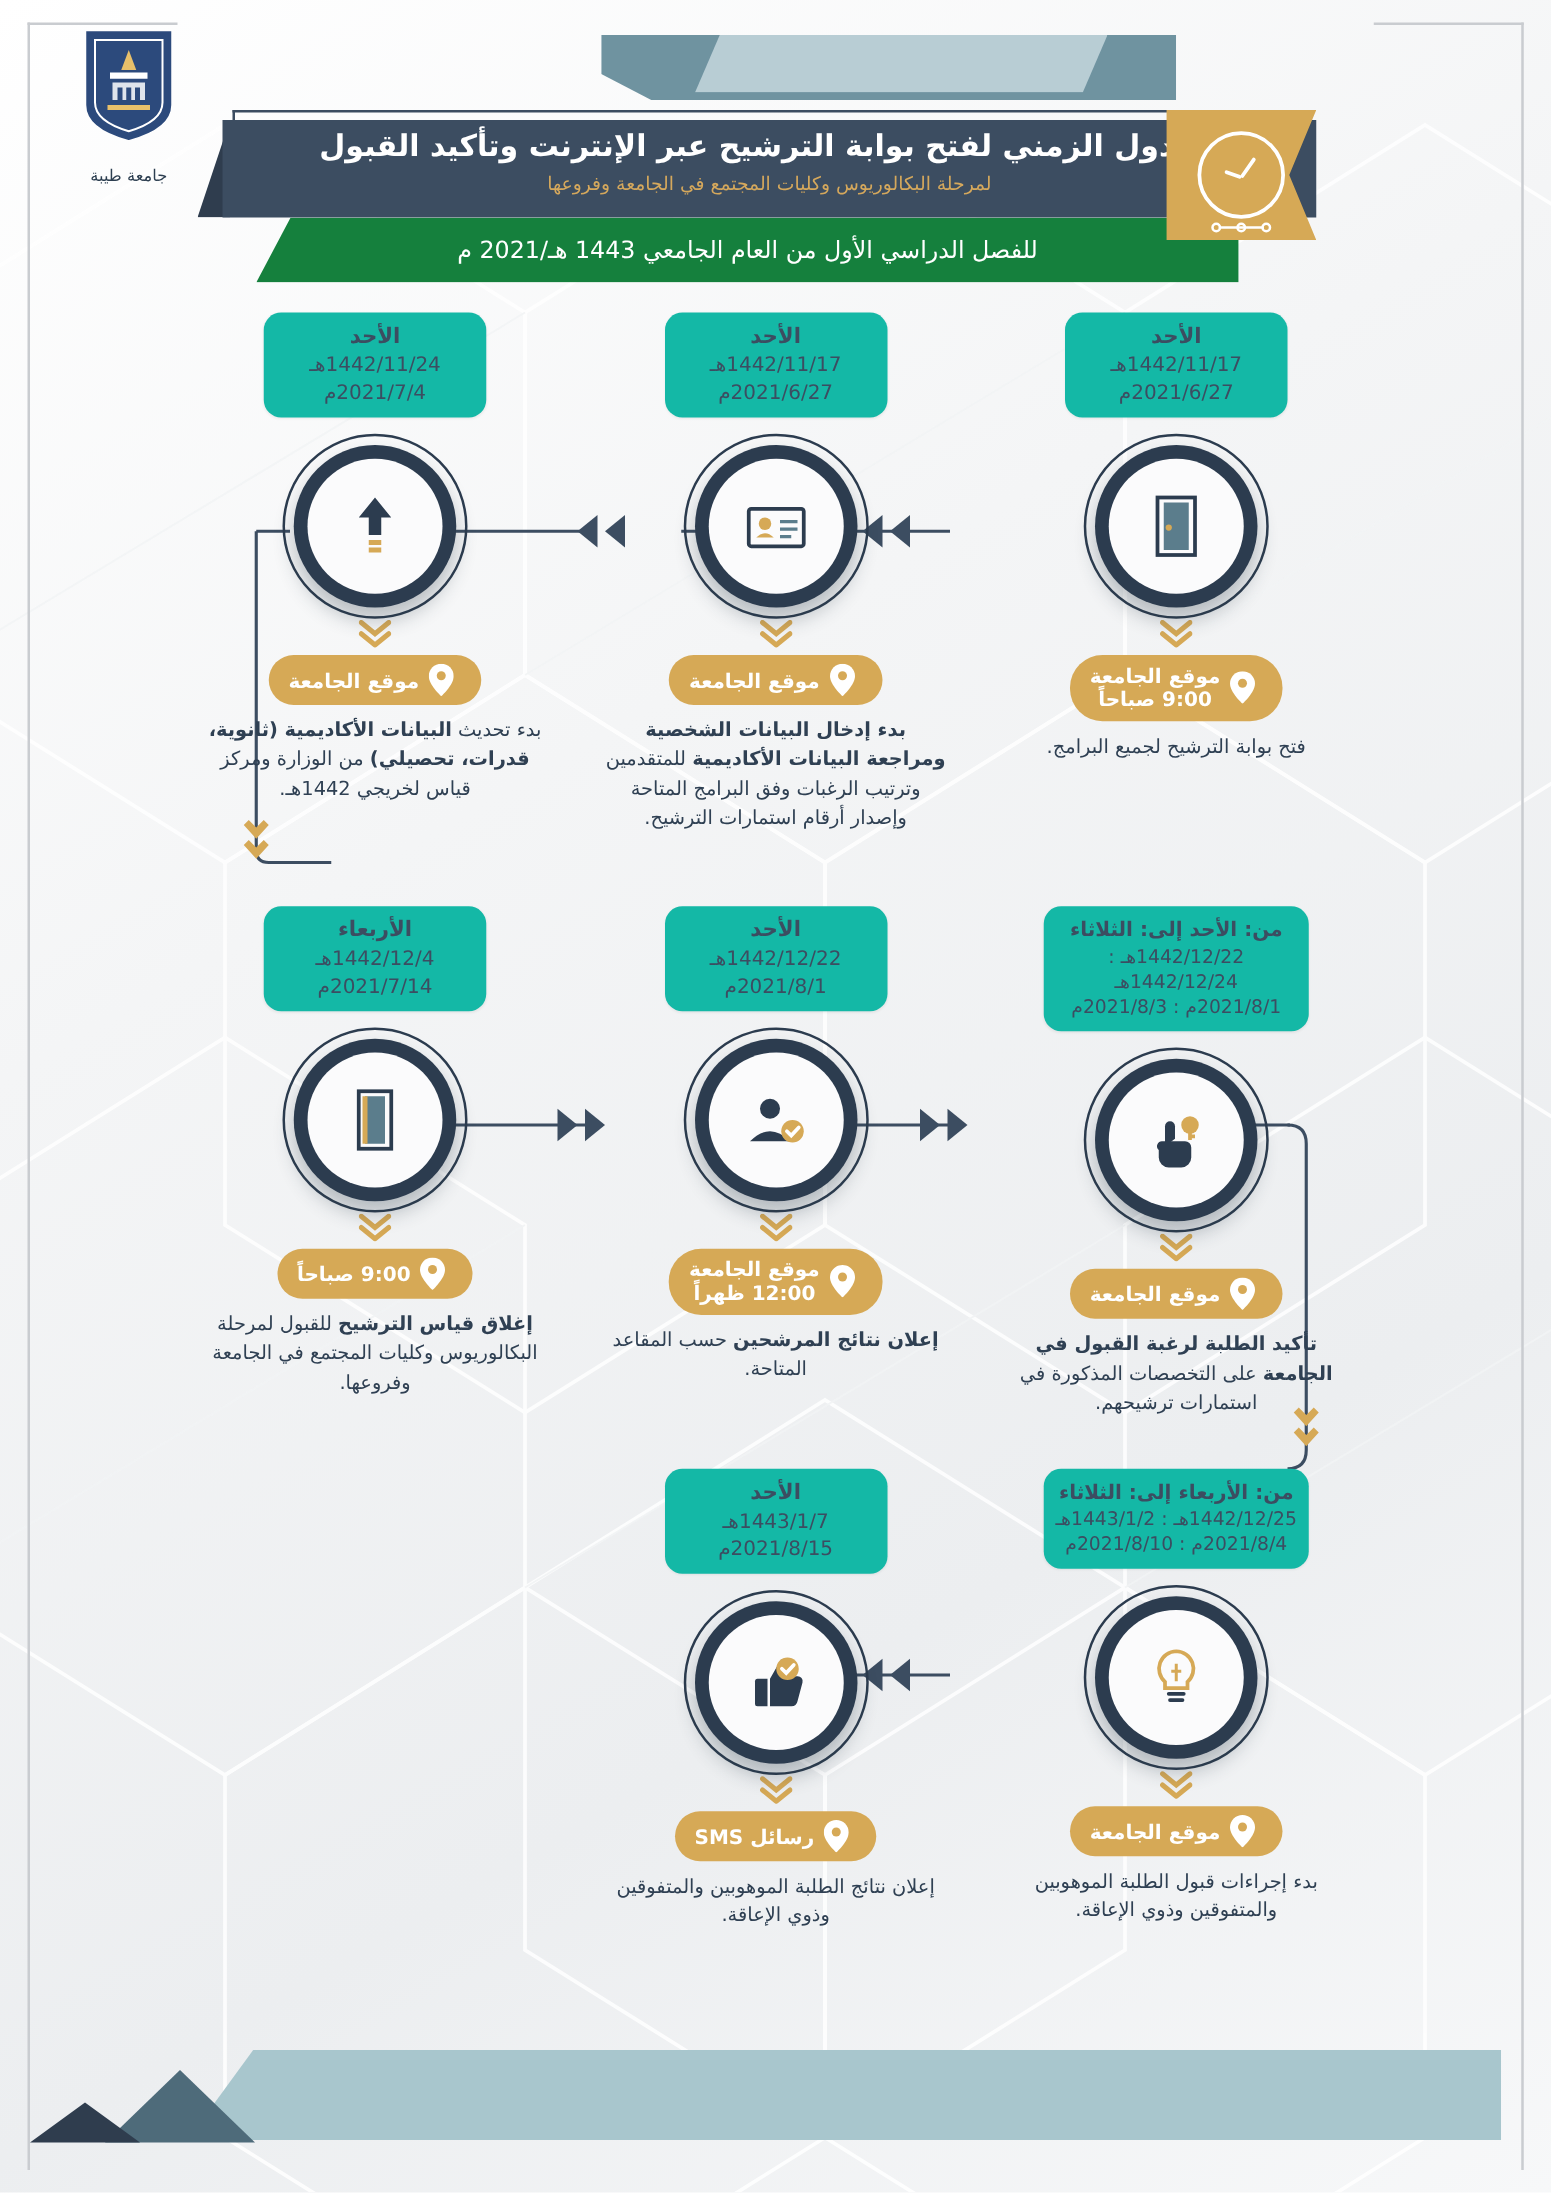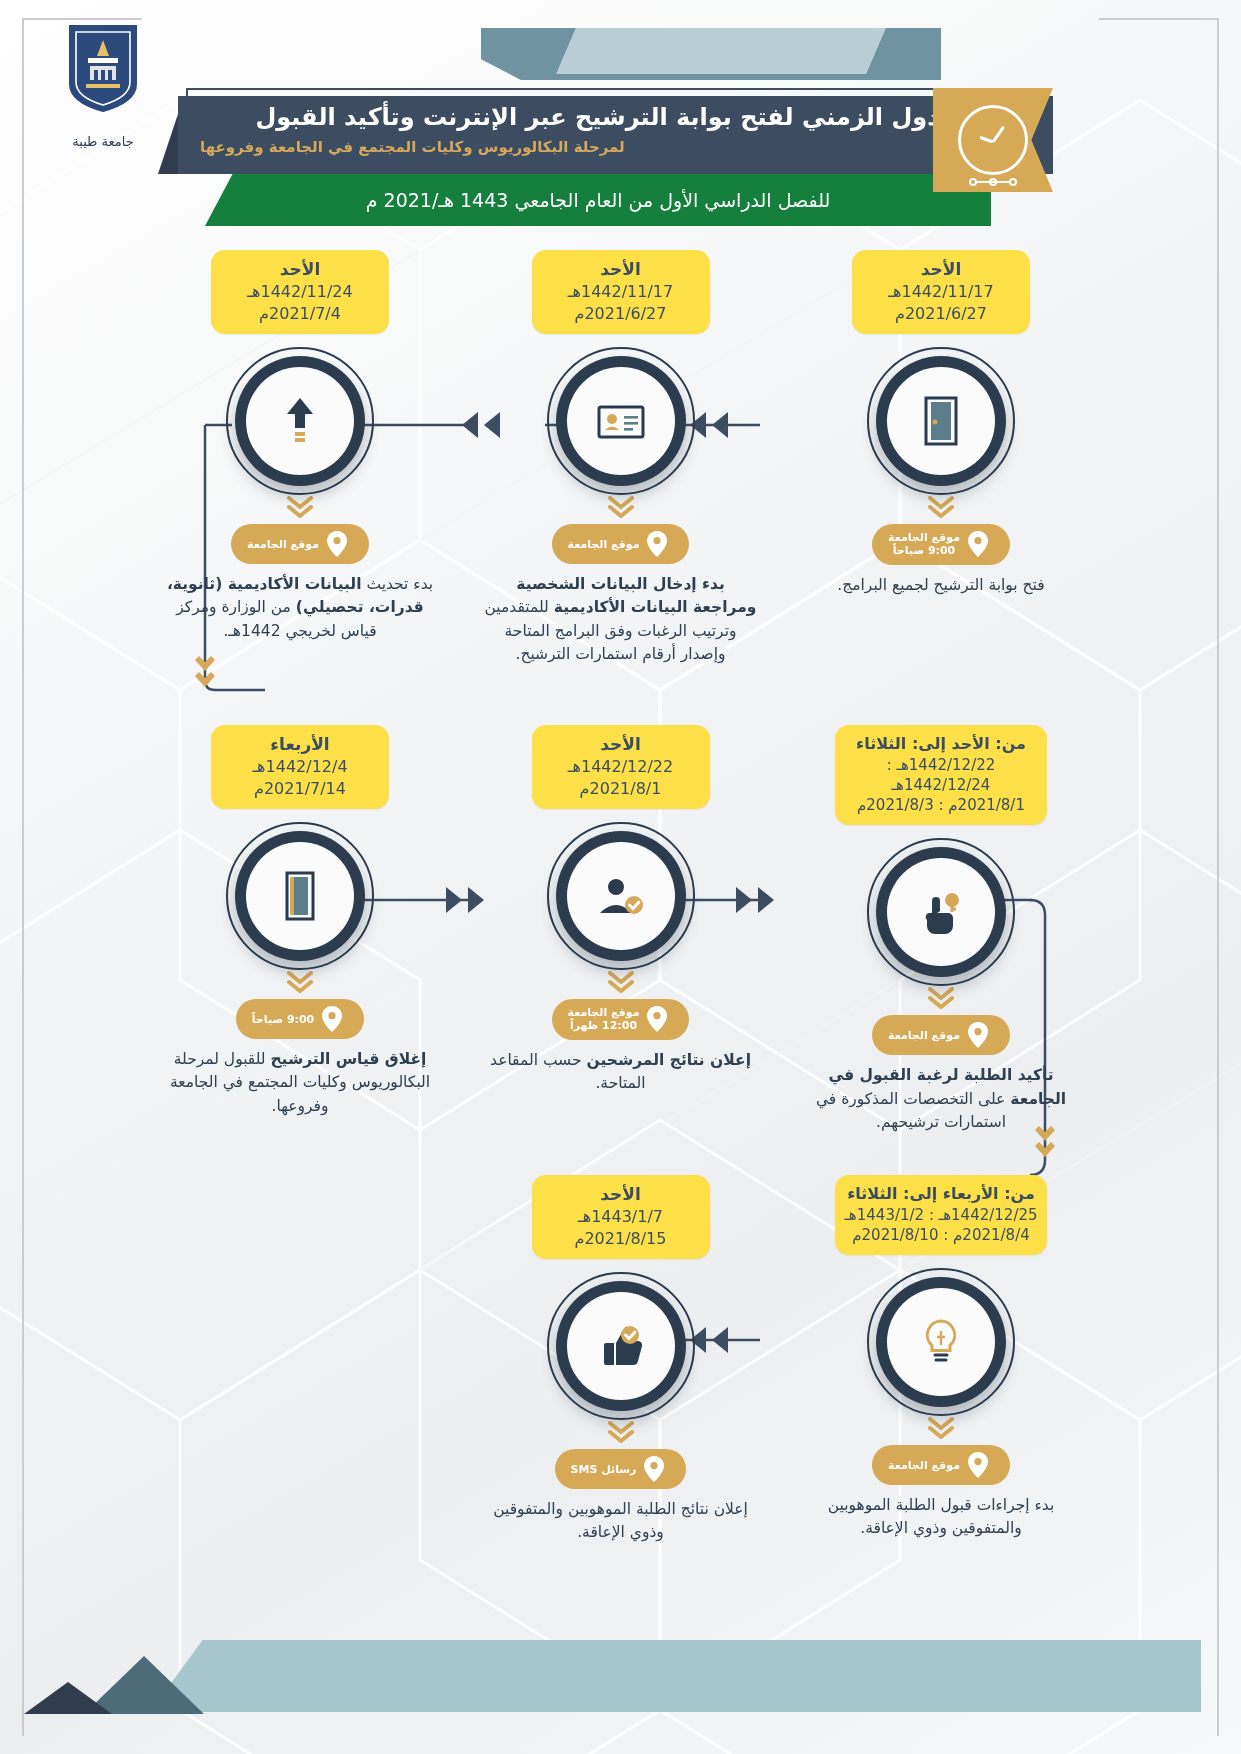--- a/index.html
+++ b/index.html
@@ -38,8 +38,8 @@
       clip-path:polygon(100% 0,100% 100%,0 100%);}
   .hdr-title{position:absolute;left:200px;right:210px;top:74px;text-align:center;color:#ffffff;
       font-size:24px;font-weight:bold;line-height:1.25;}
-  .hdr-sub{position:absolute;left:200px;right:210px;top:110px;text-align:left;color:#d5a85c;
-      font-size:15px;font-weight:bold;}
+  .hdr-sub{position:absolute;left:200px;right:210px;top:110px;text-align:center;color:#d5a85c;
+      font-size:15px;font-weight:normal;}
   .hdr-bar2{position:absolute;left:205px;right:250px;top:146px;height:52px;background:#15803d;
       clip-path:polygon(3.5% 0,100% 0,100% 100%,0 100%);}
   .hdr-bar2 span{display:block;text-align:center;color:#ffffff;font-size:19px;line-height:52px;}

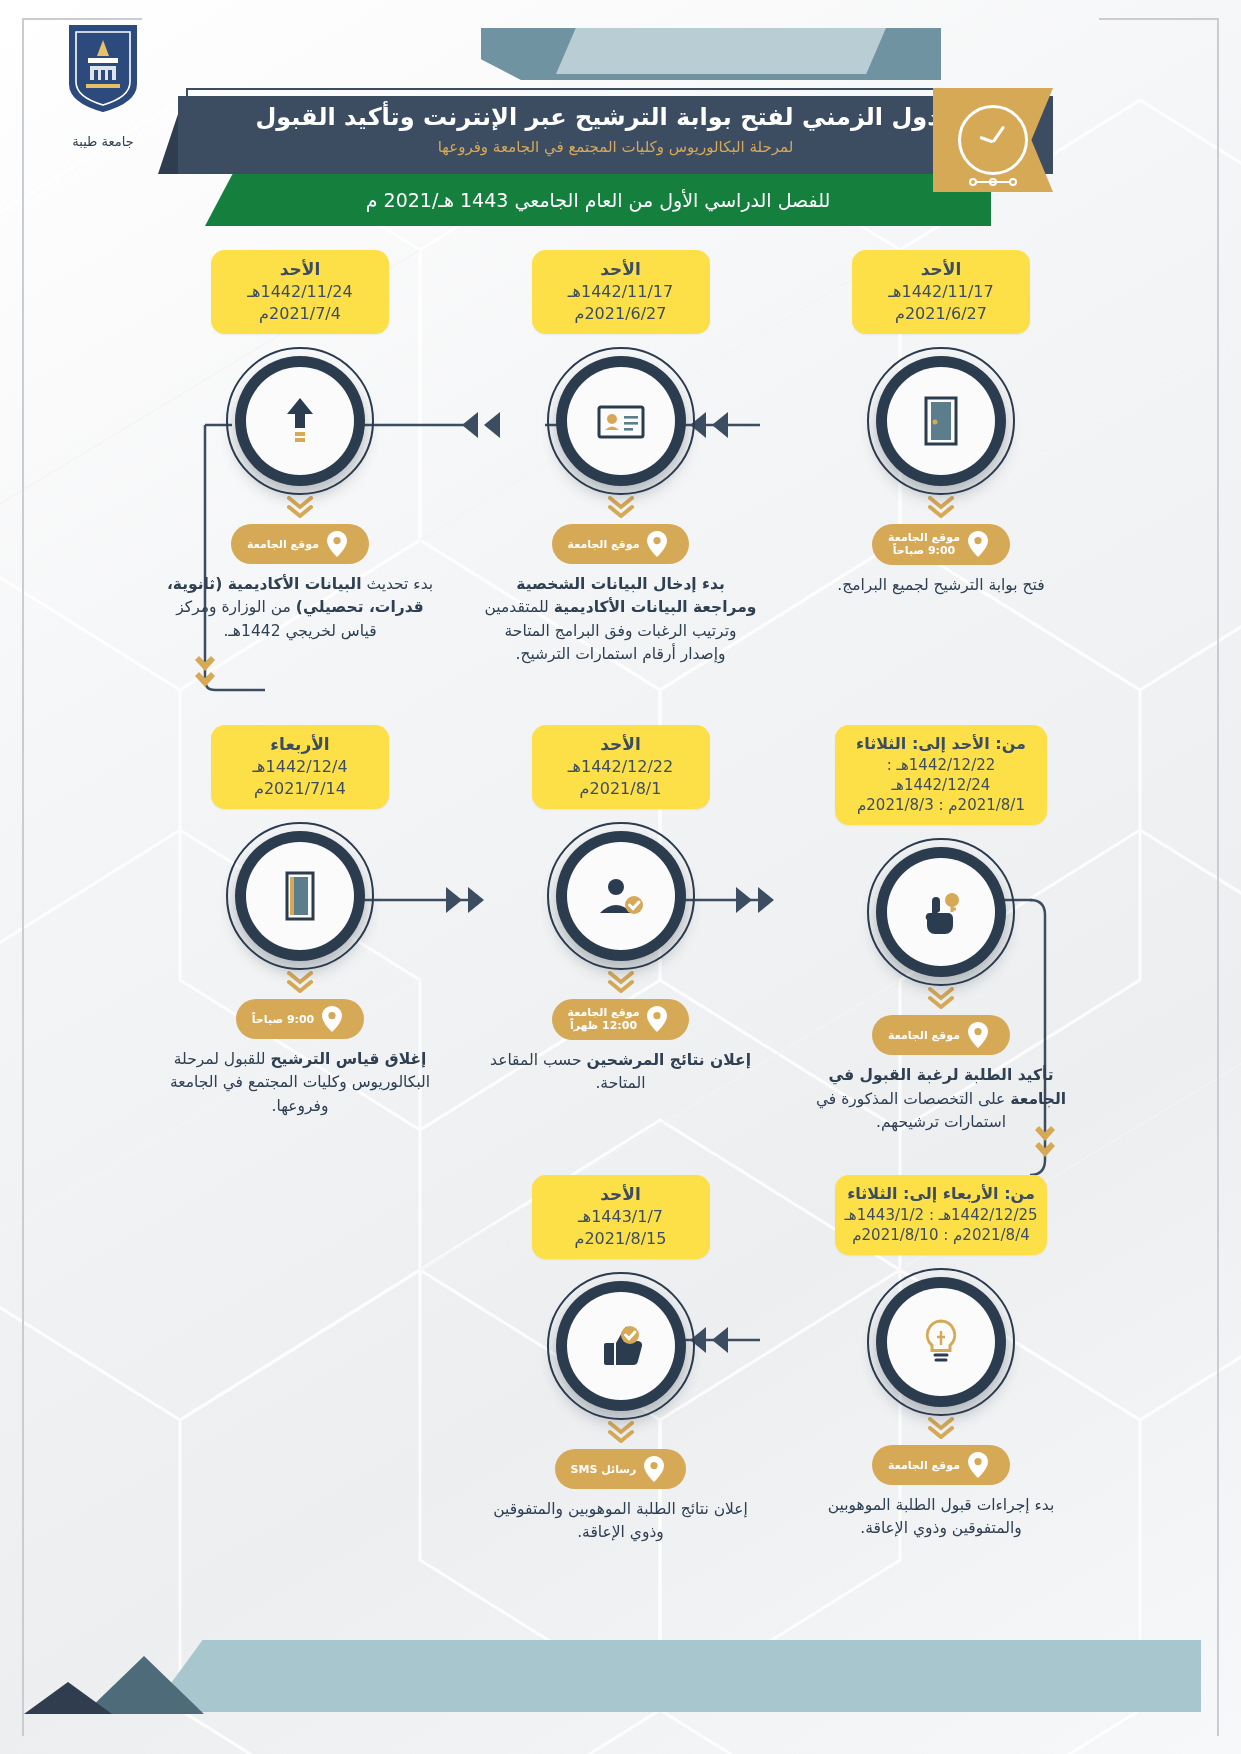--- a/index.html
+++ b/index.html
@@ -59,7 +59,7 @@
   .row{position:absolute;left:150px;right:150px;height:420px;}
   .cell{position:absolute;width:300px;text-align:center;}
 
-  .datebox{width:178px;margin:0 auto;background:#fde047;border-radius:14px;padding:8px 6px 10px;
+  .datebox{width:178px;margin:0 auto;background:#14b8a6;border-radius:14px;padding:8px 6px 10px;
       color:#3c4d61;font-size:16px;line-height:1.35;box-shadow:0 1px 2px rgba(0,0,0,.06);}
   .datebox .d-day{font-weight:bold;font-size:17px;}
   .datebox.wide{width:212px;font-size:15px;}

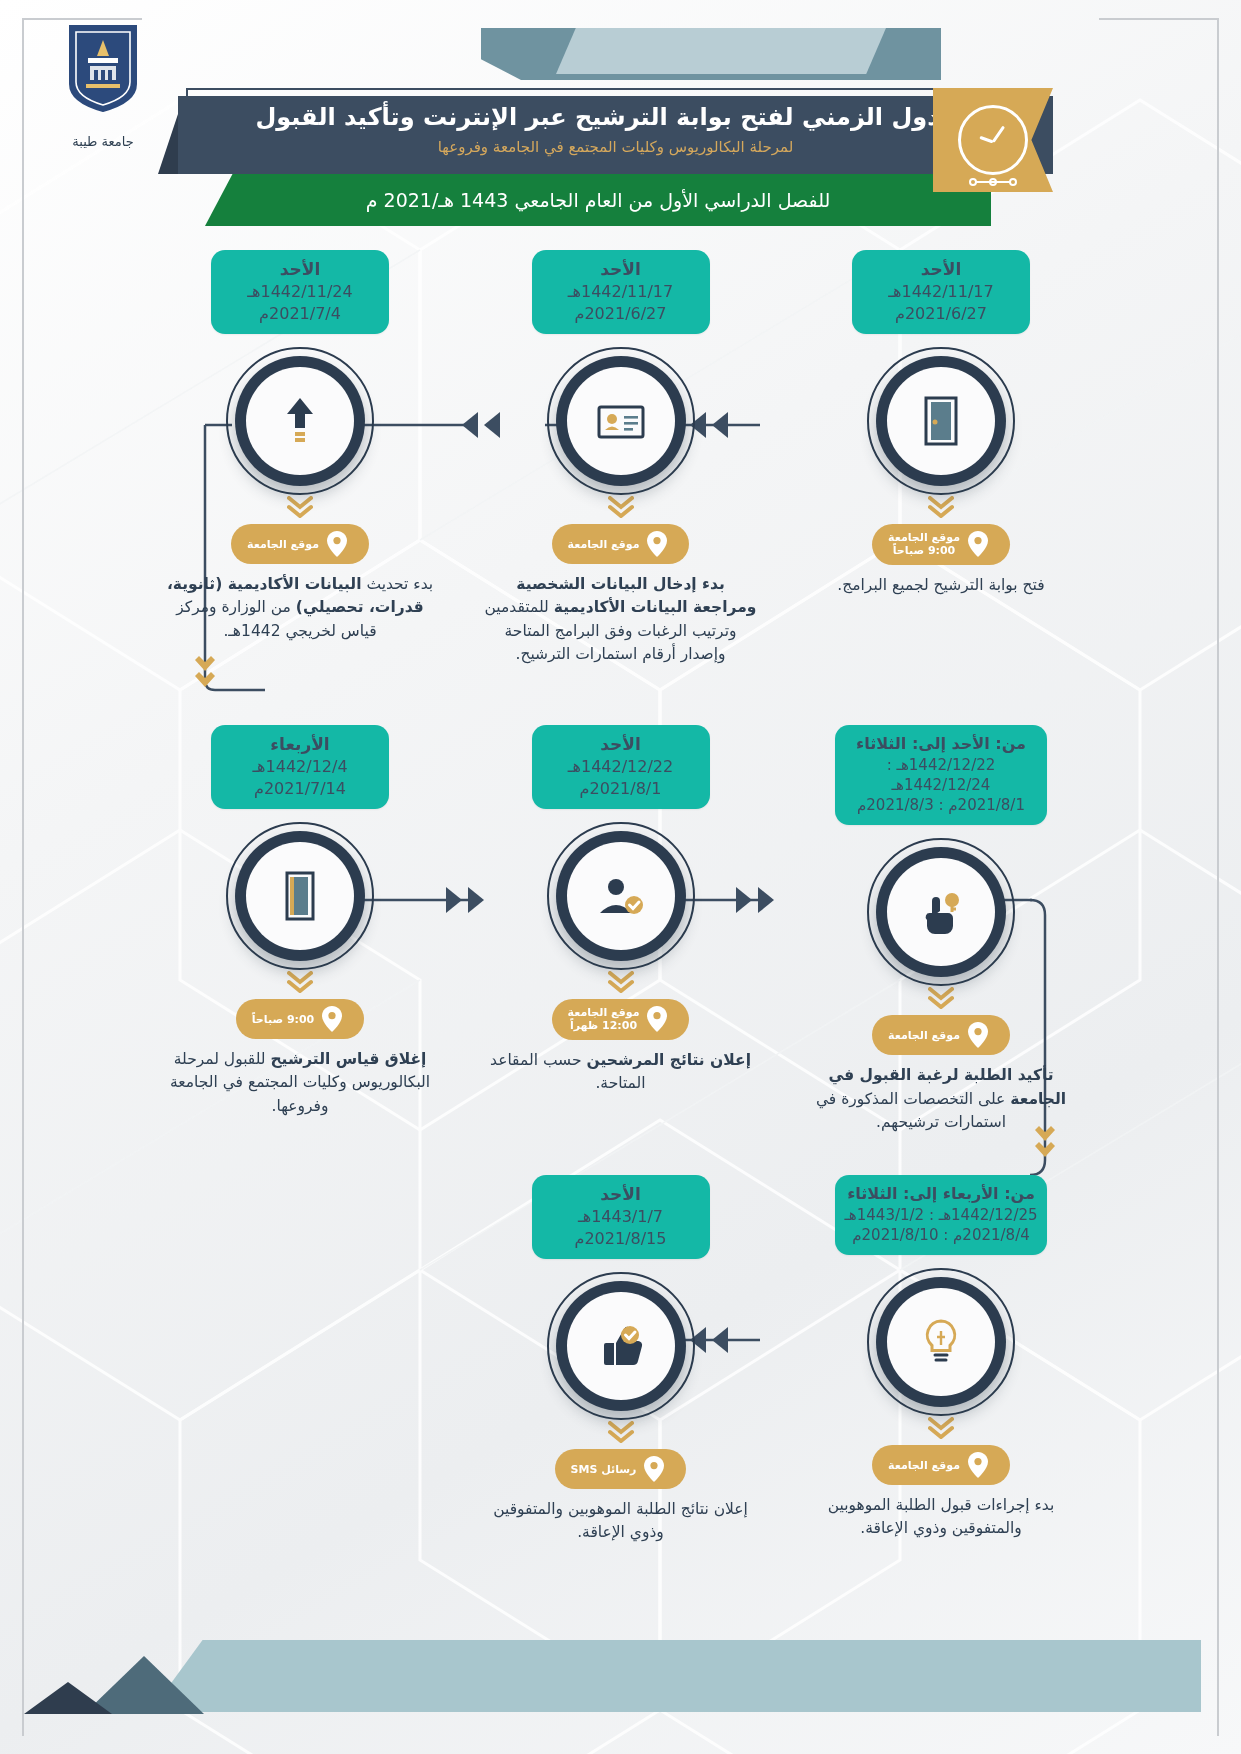--- a/index.html
+++ b/index.html
@@ -78,7 +78,7 @@
 
   .pill{display:inline-flex;align-items:center;justify-content:center;gap:8px;
       background:#d6a956;color:#ffffff;border-radius:26px;padding:7px 22px 7px 16px;
-      font-size:11px;font-weight:bold;line-height:1.2;min-height:34px;}
+      font-size:16px;font-weight:bold;line-height:1.2;min-height:34px;}
   .pill .pin{width:20px;height:26px;flex:none;}
   .pill .ptxt{text-align:center;}
 

